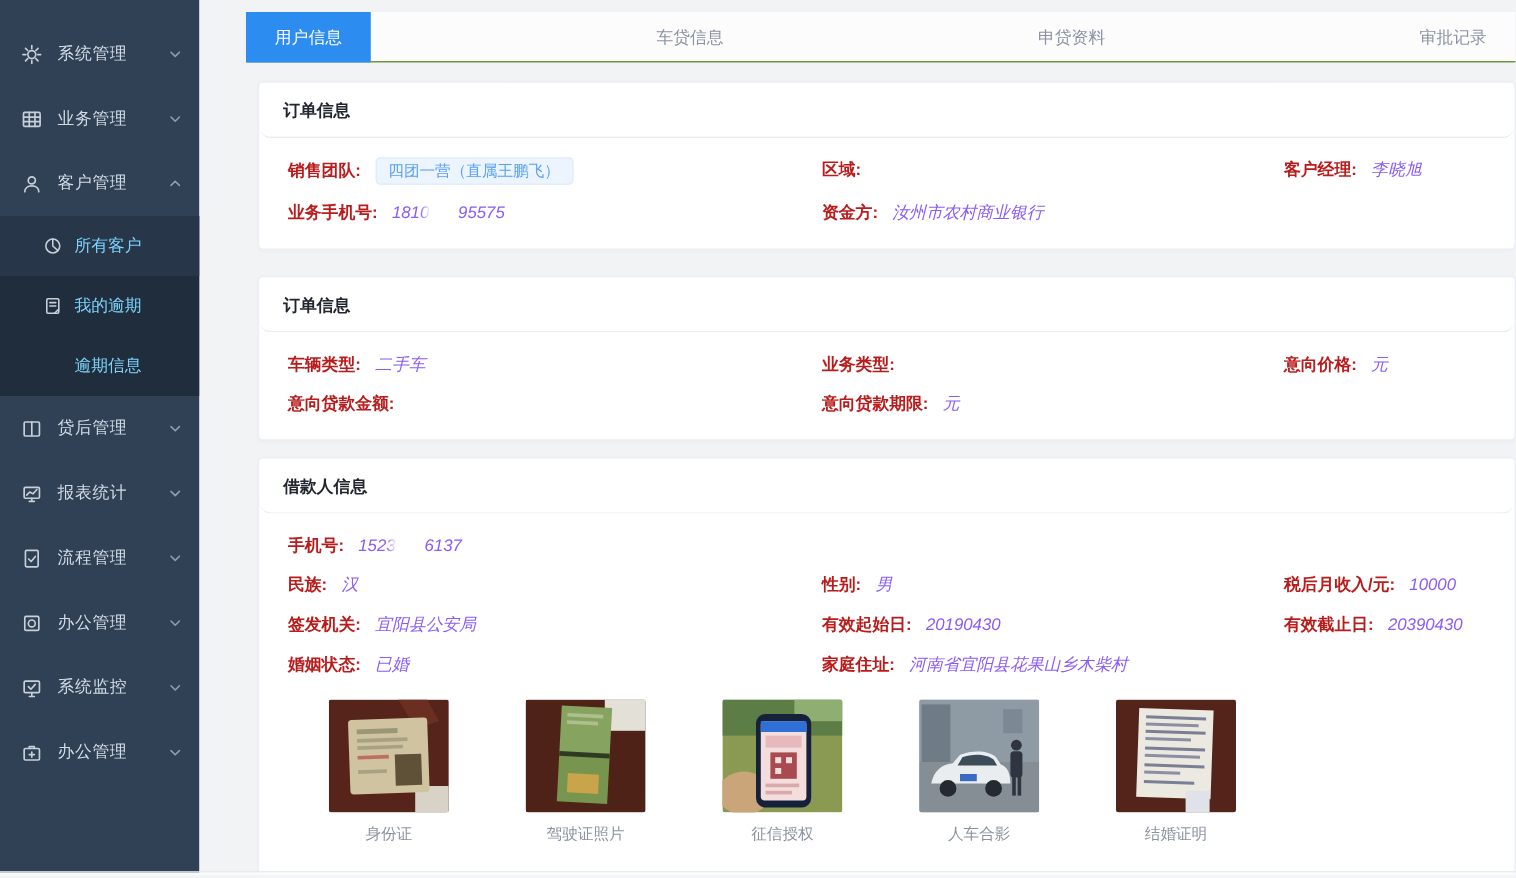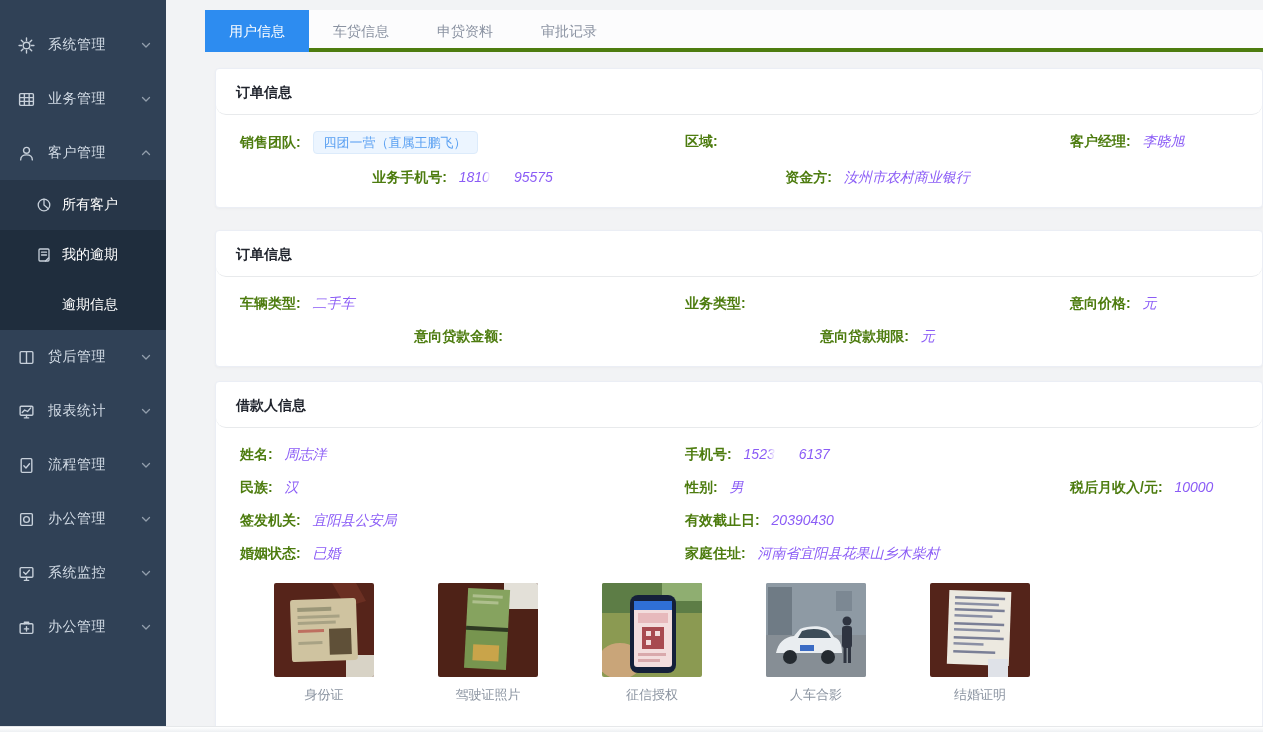--- a/index.html
+++ b/index.html
@@ -27,7 +27,7 @@
   
   .main { position:absolute; left:185px; top:0; right:0; bottom:0; background:#f2f3f5; overflow:hidden; }
   .tabbar { margin:10px 0 0 20px; height:42px; display:flex;
-    background:#fcfcfd; border-bottom:4px solid #4d7c0f; }
+    background:#fcfcfd; border-bottom:1px solid #4d7c0f;justify-content:space-between; }
   .tab { height:42px; line-height:42px; padding:0 24px; font-size:14px;
     color:#8b93a2; cursor:pointer; }
   .tab.active { background:#2d8cf0; color:#fff; }

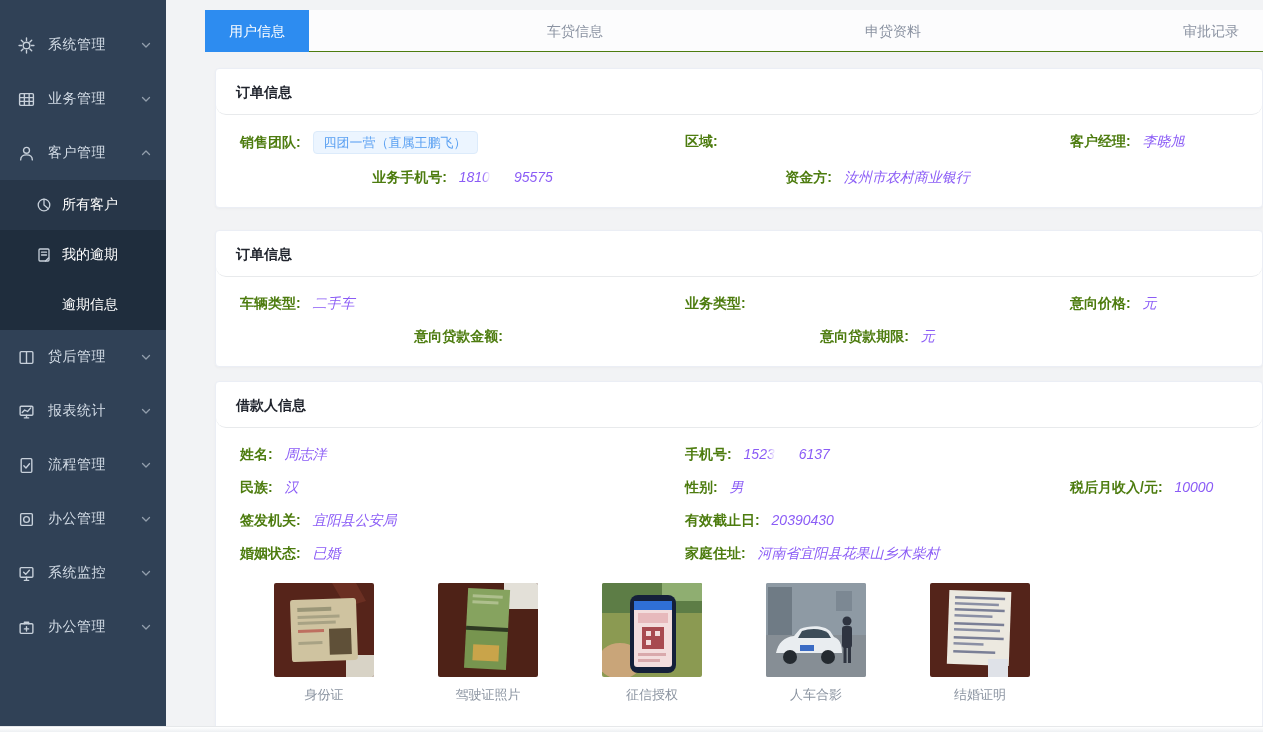--- a/index.html
+++ b/index.html
@@ -44,7 +44,7 @@
   .frow { display:grid; grid-template-columns:445px 385px 1fr; margin-bottom:13px; }
   .frow:last-child { margin-bottom:0;text-align:center; }
   .cell { font-size:14px; line-height:20px; white-space:nowrap; }
-  .fl { font-weight:bold; color:#4d7c0f; margin-right:8px; }
+  .fl { font-weight:bold; color:#b91c1c; margin-right:8px; }
   .fv { color:#8b5cf6;font-style:italic; }
   .tag { display:inline-block; background:#ecf5ff; color:#5aa0f2;
     border:1px solid #dcebfb; border-radius:4px; font-size:13px;

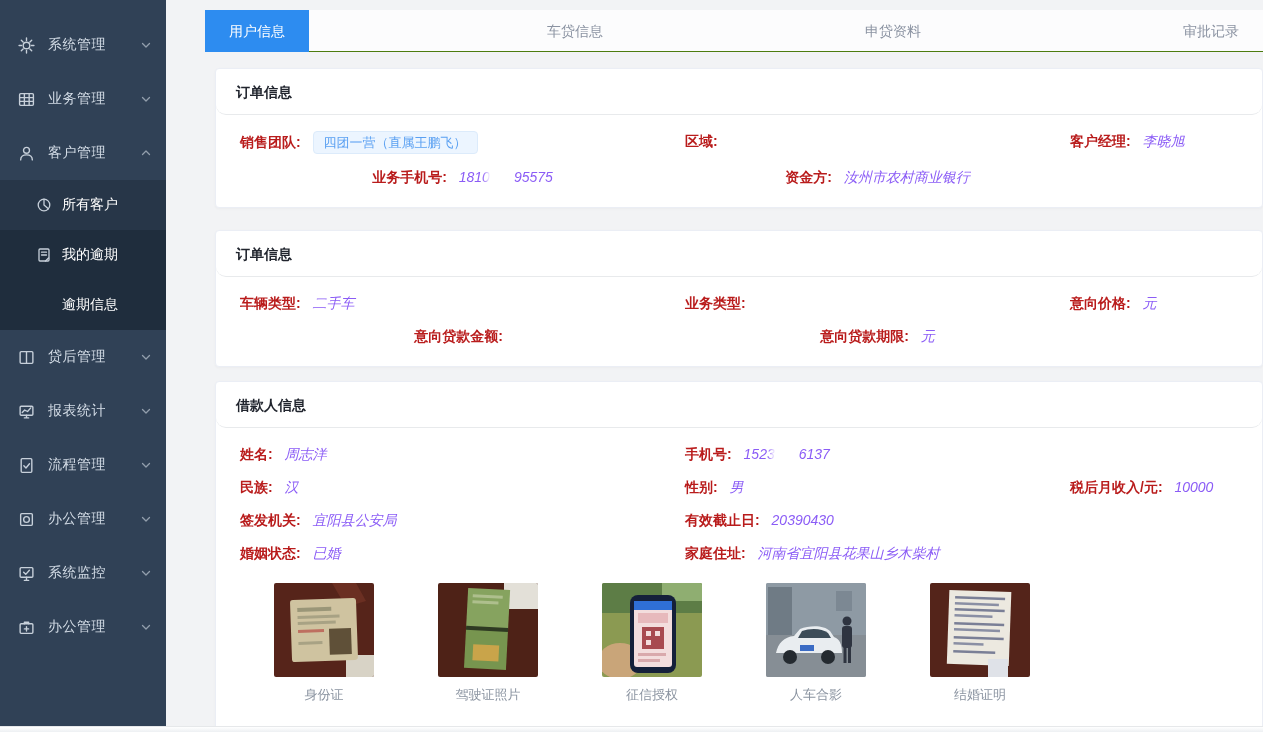--- a/index.html
+++ b/index.html
@@ -42,7 +42,7 @@
     color:#21252e; border-bottom:1px solid #e8eaec;border-radius:10px; }
   .card-bd { padding:16px 24px 20px; }
   .frow { display:grid; grid-template-columns:445px 385px 1fr; margin-bottom:13px; }
-  .frow:last-child { margin-bottom:0;text-align:center; }
+  .frow:last-child { margin-bottom:0; }
   .cell { font-size:14px; line-height:20px; white-space:nowrap; }
   .fl { font-weight:bold; color:#b91c1c; margin-right:8px; }
   .fv { color:#8b5cf6;font-style:italic; }

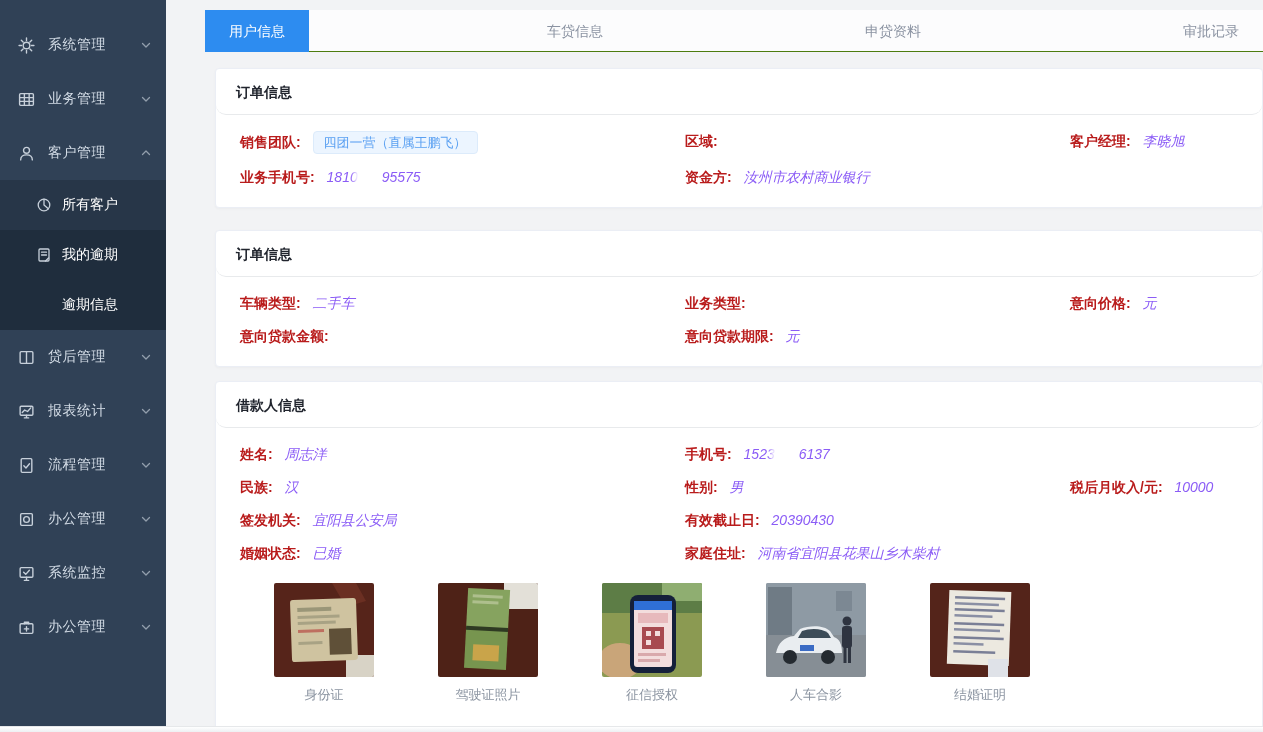--- a/index.html
+++ b/index.html
@@ -18,7 +18,7 @@
   .chev.up svg { transform:rotate(180deg); }
   .submenu { background:#1f2d3d; }
   .sub-item { height:50px; display:flex; align-items:center; font-size:14px;
-    padding-left:36px; cursor:pointer; color:#ffffff; }
+    padding-left:36px; cursor:pointer; color:#7dd3fc; }
   .sub-item .mi { width:16px; height:16px; margin-right:10px; display:inline-flex; }
   .sub-item.active { background:#273648; }
   .sub-item.noicon { padding-left:62px; }

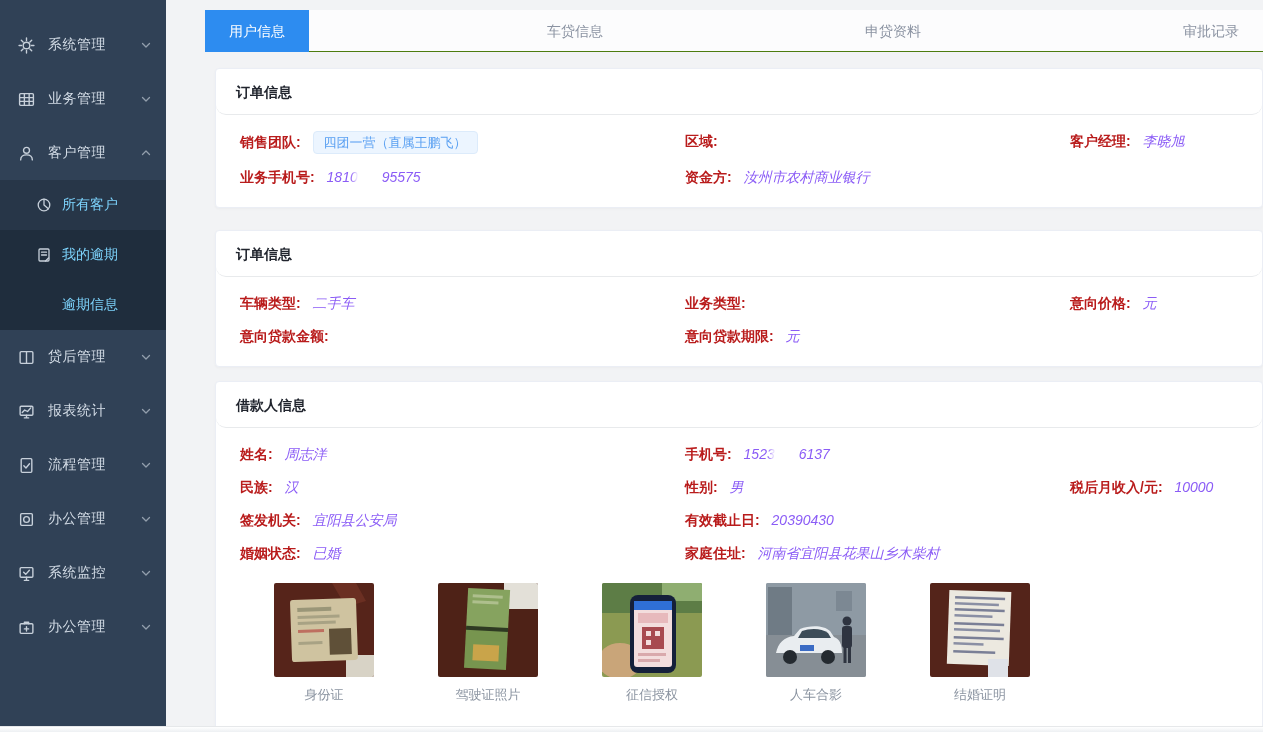--- a/index.html
+++ b/index.html
@@ -307,10 +307,6 @@
       <div class="card-bd">
         <div class="frow">
           <div class="cell">
-            <span class="fl">姓名:</span>
-            <span class="fv">周志洋</span>
-          </div>
-          <div class="cell">
             <span class="fl">手机号:</span>
             <span class="fv"><span>1523</span><span class="redact"></span><span>6137</span></span>
           </div>

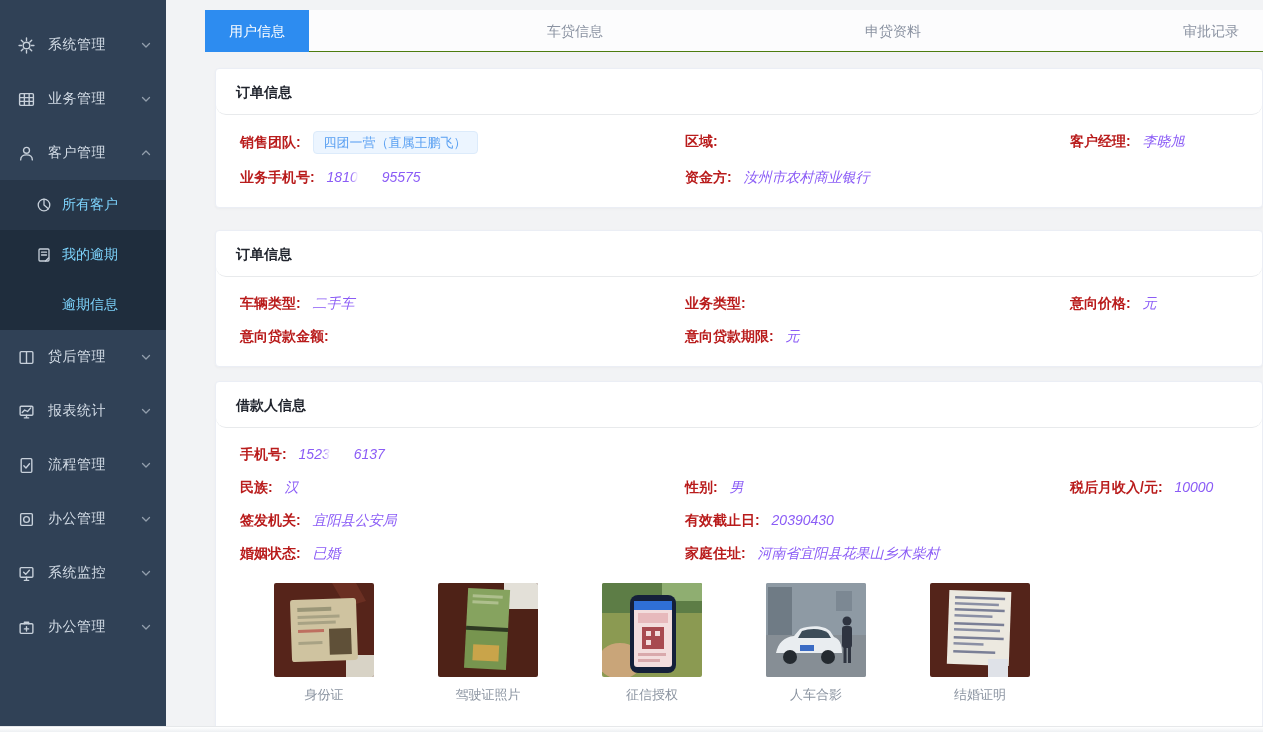--- a/index.html
+++ b/index.html
@@ -331,6 +331,10 @@
             <span class="fv">宜阳县公安局</span>
           </div>
           <div class="cell">
+            <span class="fl">有效起始日:</span>
+            <span class="fv">20190430</span>
+          </div>
+          <div class="cell">
             <span class="fl">有效截止日:</span>
             <span class="fv">20390430</span>
           </div>

